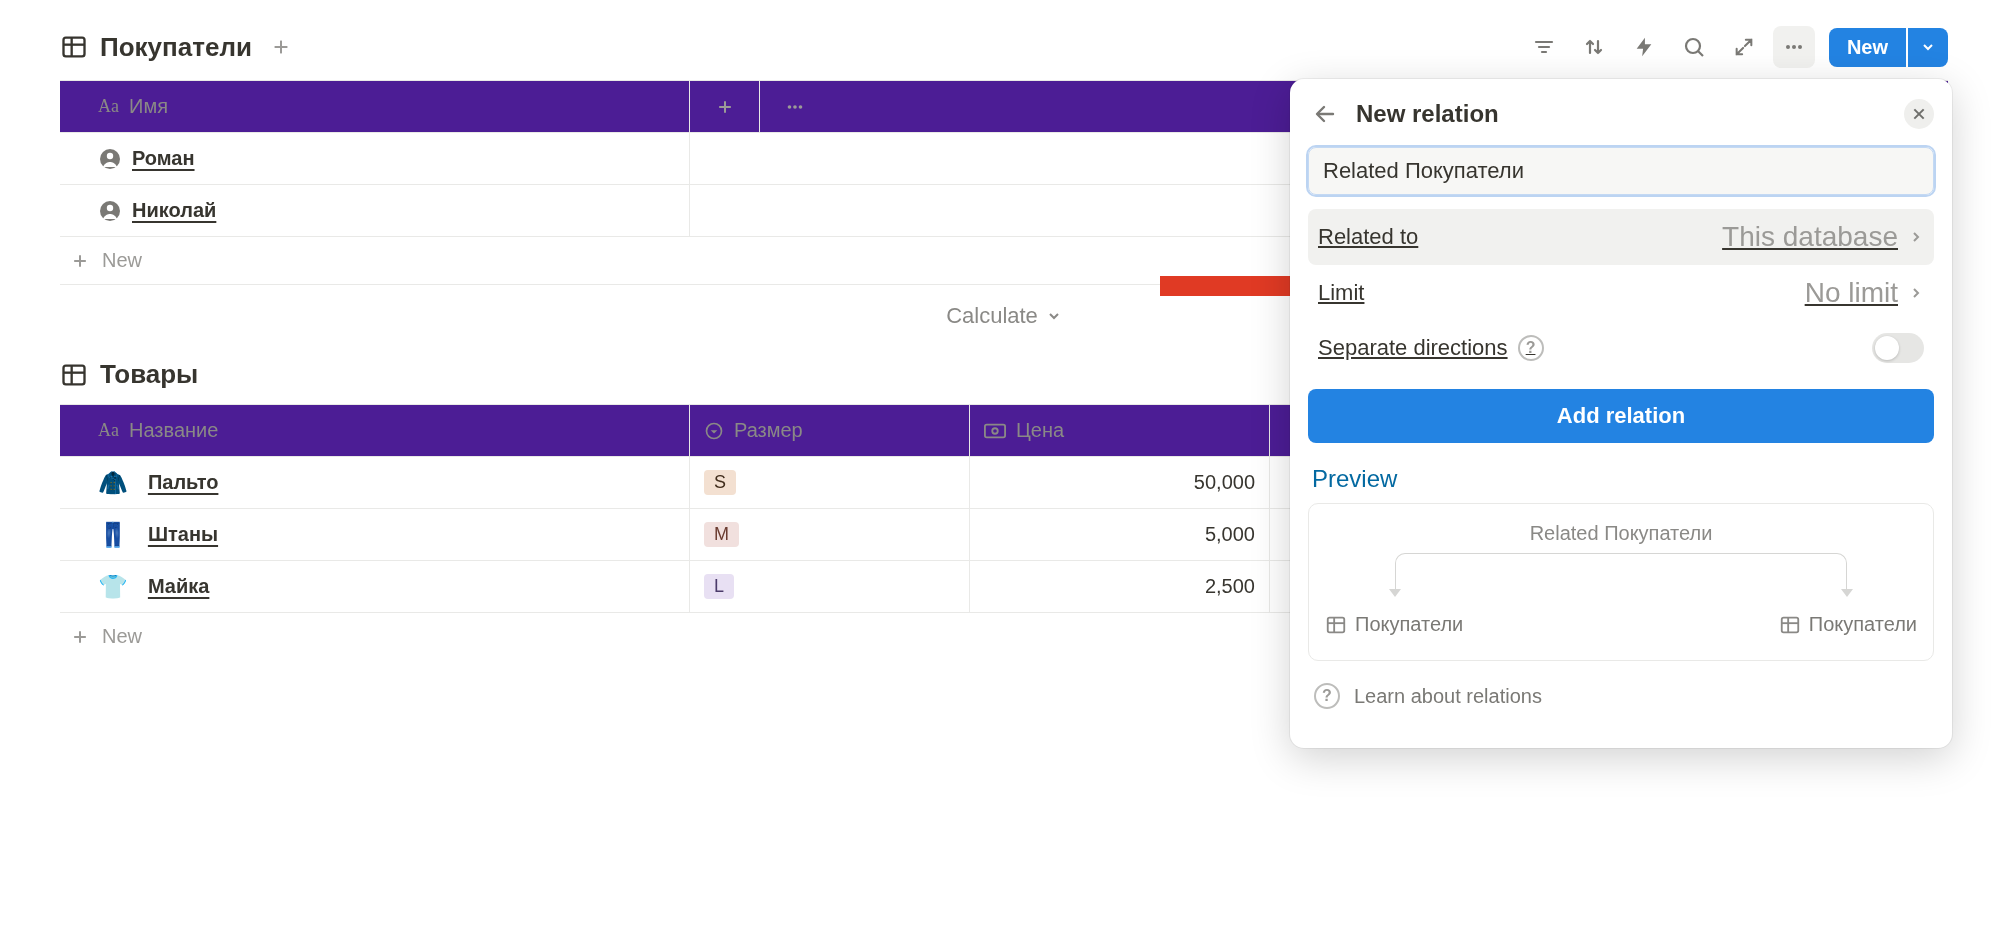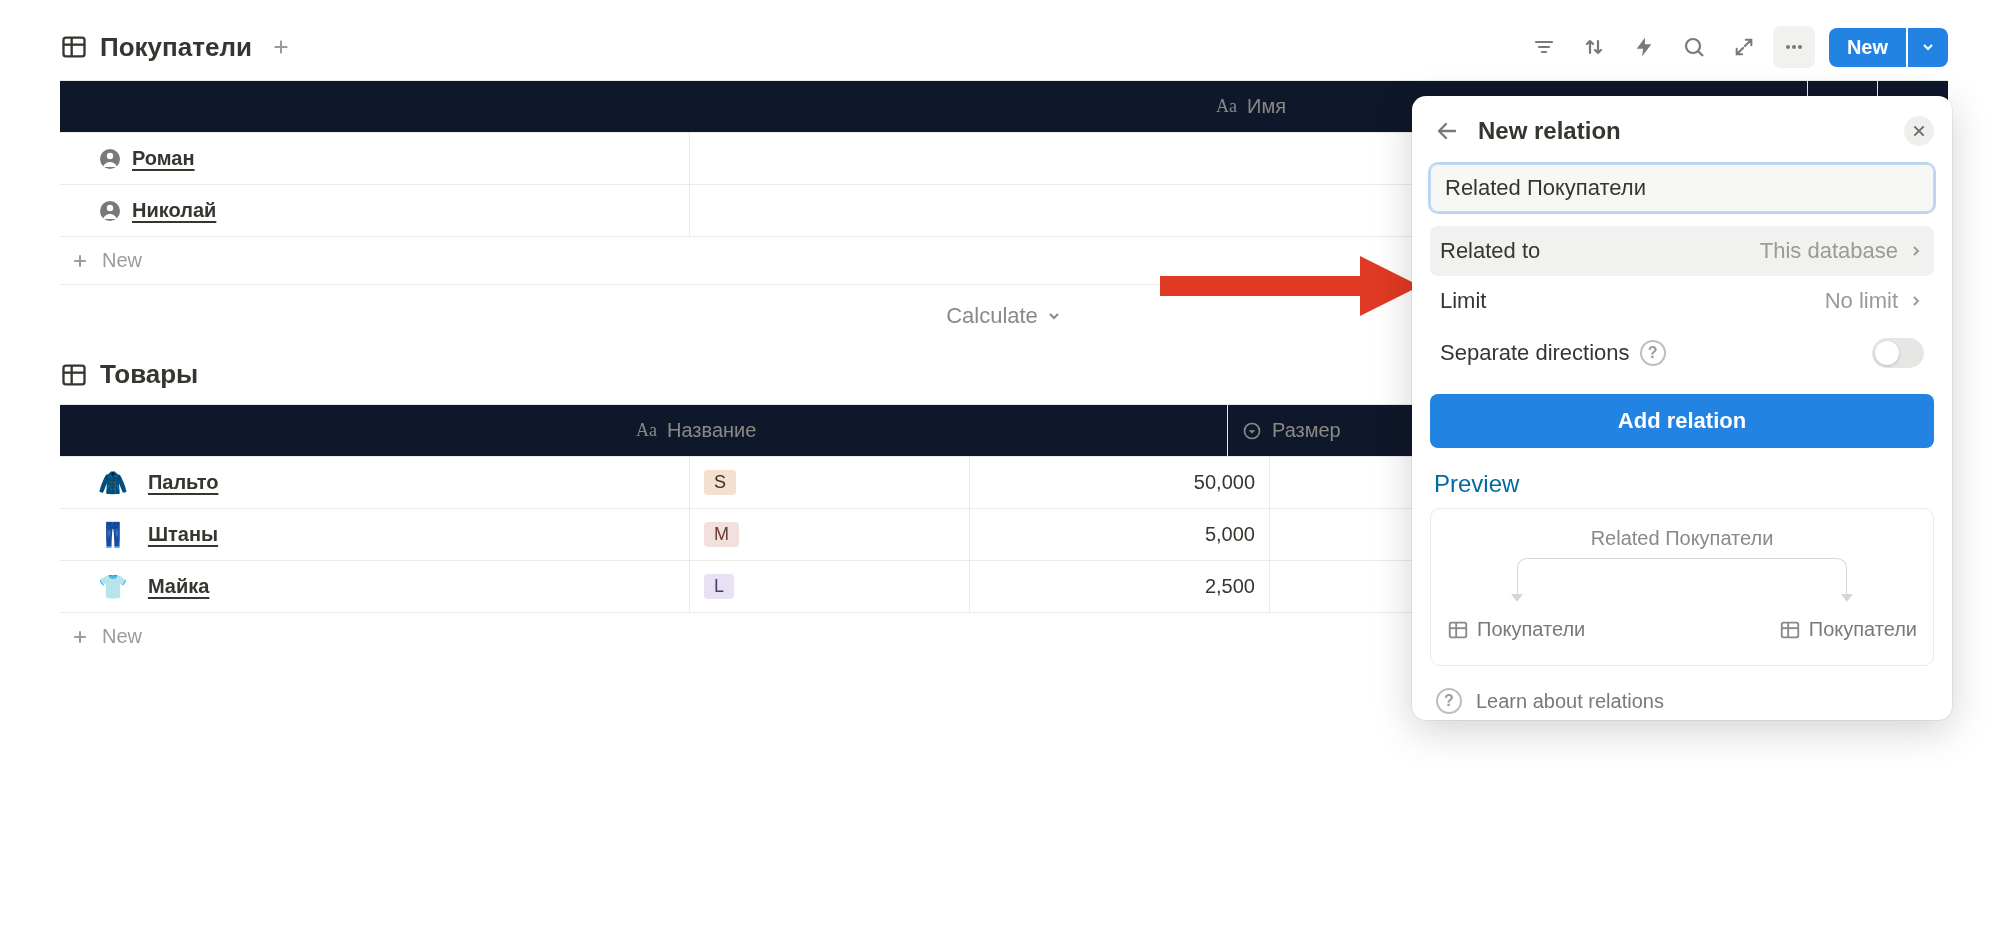--- a/index.html
+++ b/index.html
@@ -31,7 +31,7 @@
   
   .table { border-top: 1.5px solid #e9e9e7; }
   .row { display:flex; border-bottom: 1.5px solid #e9e9e7; min-height: 52px; align-items: stretch; }
-  .row.header { background:#0f172a;justify-content:flex-end; }
+  .row.header { background:#4c1d95; }
   .cell { display:flex; align-items:center; padding: 0 14px; }
   .cell.name { flex: 0 0 630px; border-right: 1.5px solid #e9e9e7; }
   .cell.size { flex: 0 0 280px; border-right: 1.5px solid #e9e9e7; }

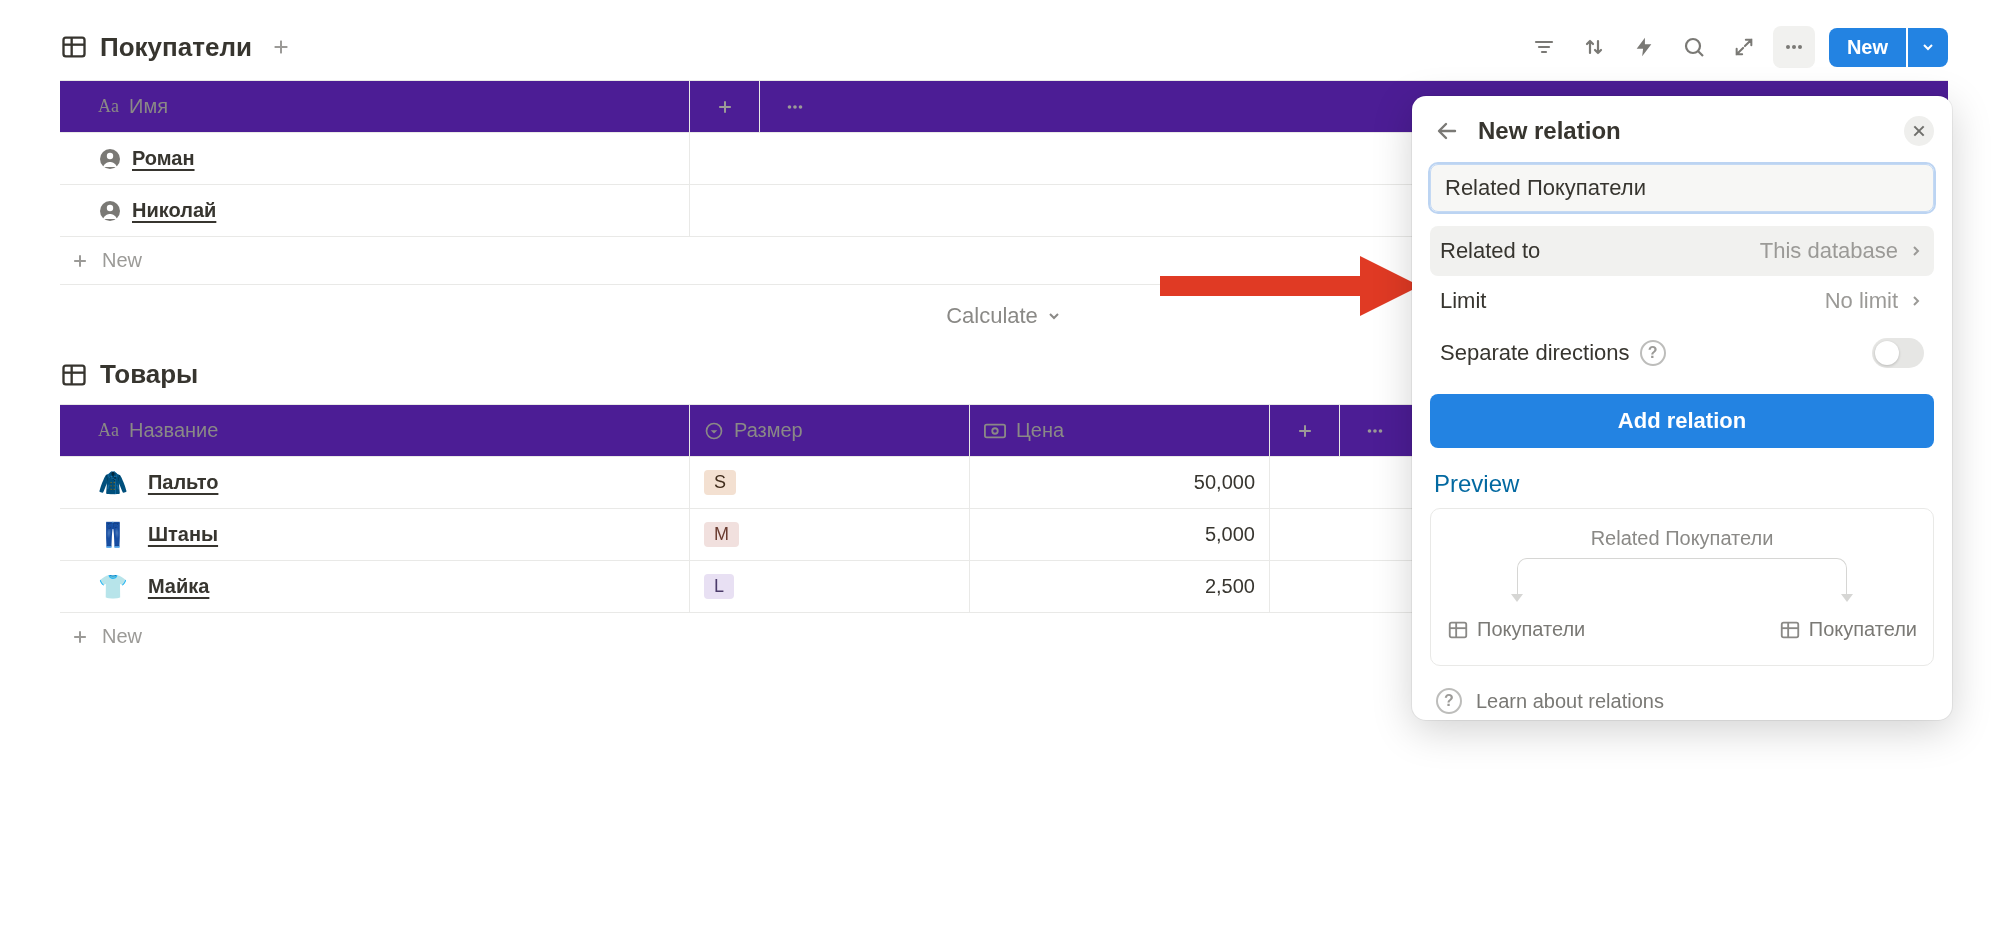--- a/index.html
+++ b/index.html
@@ -54,13 +54,13 @@
   
   .popover {
     position: absolute;
-    top: 96px;
+    top: 79px;
     right: 56px;
-    width: 540px;
+    width: 662px;
     background:#fff;
     border-radius: 14px;
     box-shadow: 0 10px 40px rgba(0,0,0,0.18), 0 0 0 1px rgba(15,15,15,0.06);
-    padding: 18px 18px 6px 18px;
+    padding: 18px 18px 39px 18px;
   }
   .pop-head { display:flex; align-items:center; justify-content:space-between; margin-bottom: 16px; }
   .pop-head-left { display:flex; align-items:center; gap:14px; }

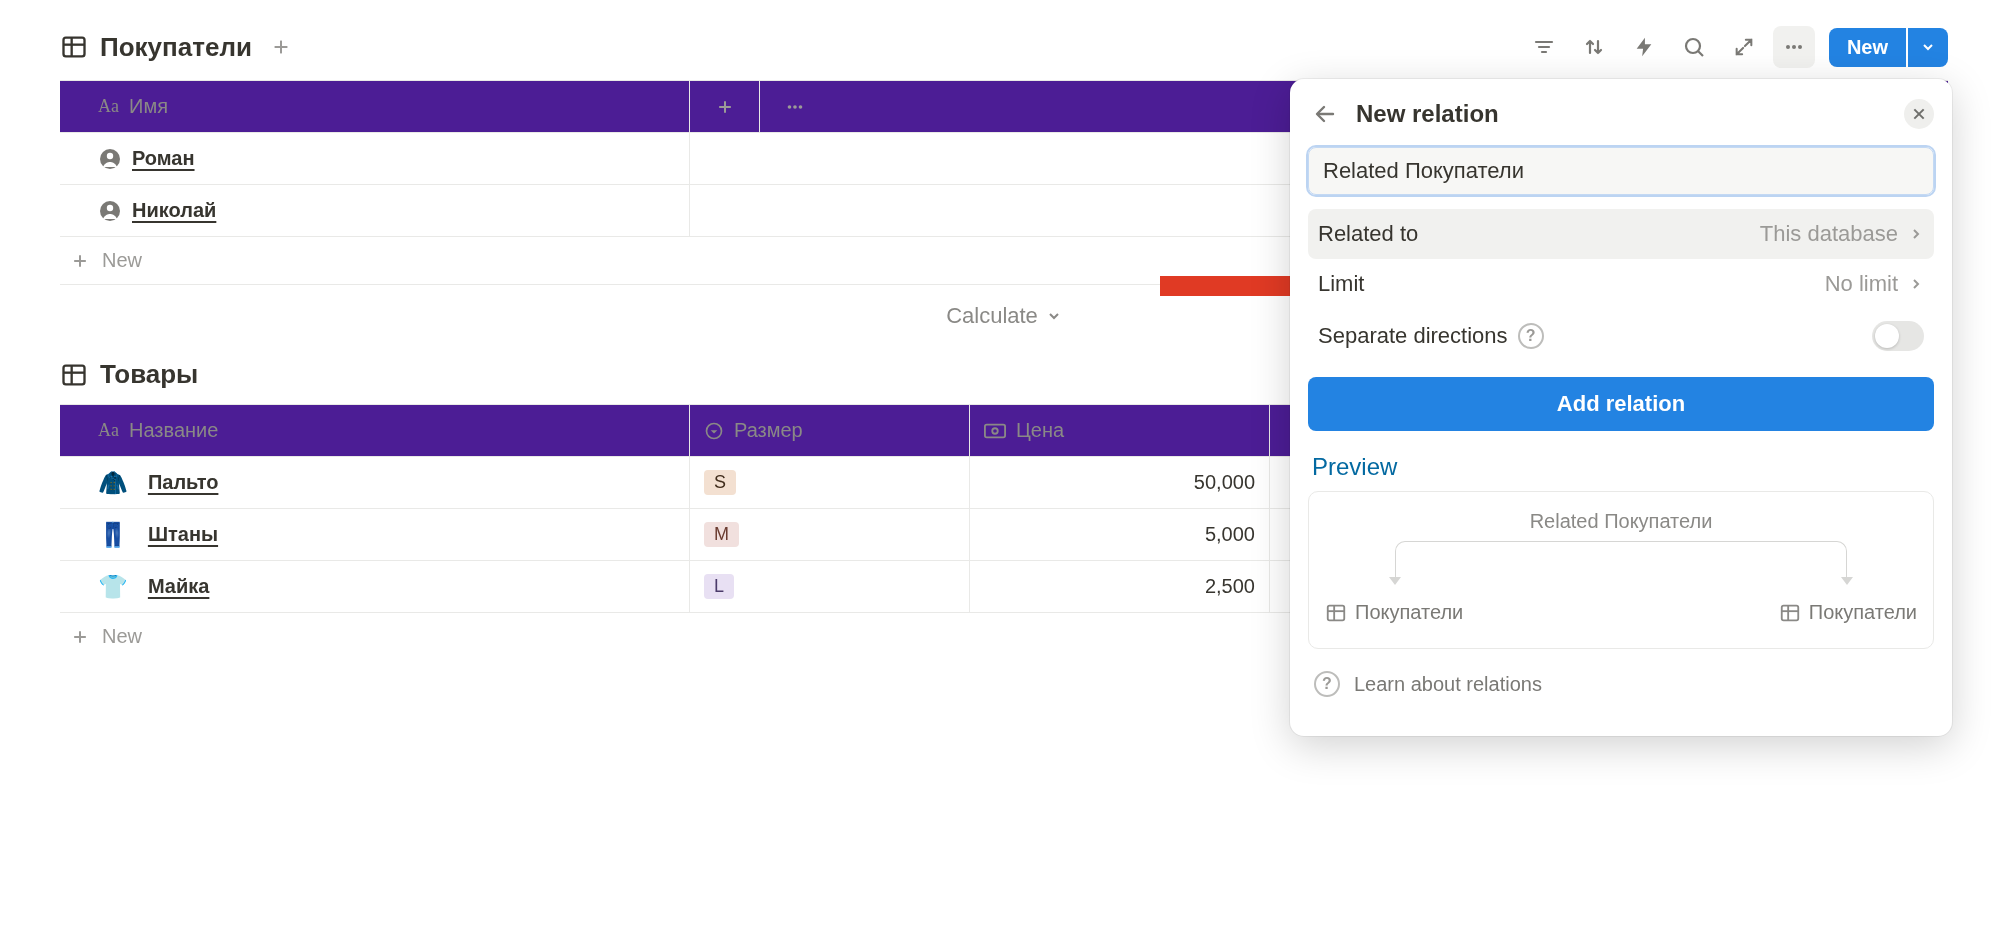--- a/index.html
+++ b/index.html
@@ -69,7 +69,7 @@
   .pop-close { width:30px; height:30px; border-radius:50%; background:#efefed; color:#6e6e6b; display:flex;align-items:center;justify-content:center;cursor:pointer;}
   .pop-input { width:100%; border:1.5px solid #c4d9f3; outline: 2px solid #bcd4f2; background:#f7f7f5; border-radius:8px; padding:10px 14px; font-size:22px; font-family:inherit; color:#37352f;}
   .pop-list { margin-top: 14px;}
-  .pop-item { display:flex; align-items:center; justify-content:space-between; padding: 12px 10px; border-radius:8px; font-size:22px; cursor:pointer;}
+  .pop-item { display:flex; align-items:center; justify-content:space-between; padding: 12px 10px; border-radius:8px; font-size:22px; cursor:pointer;text-decoration:underline;}
   .pop-item.hover { background:#f1f1ef; }
   .pop-item .left { color:#37352f; font-size:22px;}
   .pop-item .right { display:flex; align-items:center; gap:10px; color:#9b9a97;}

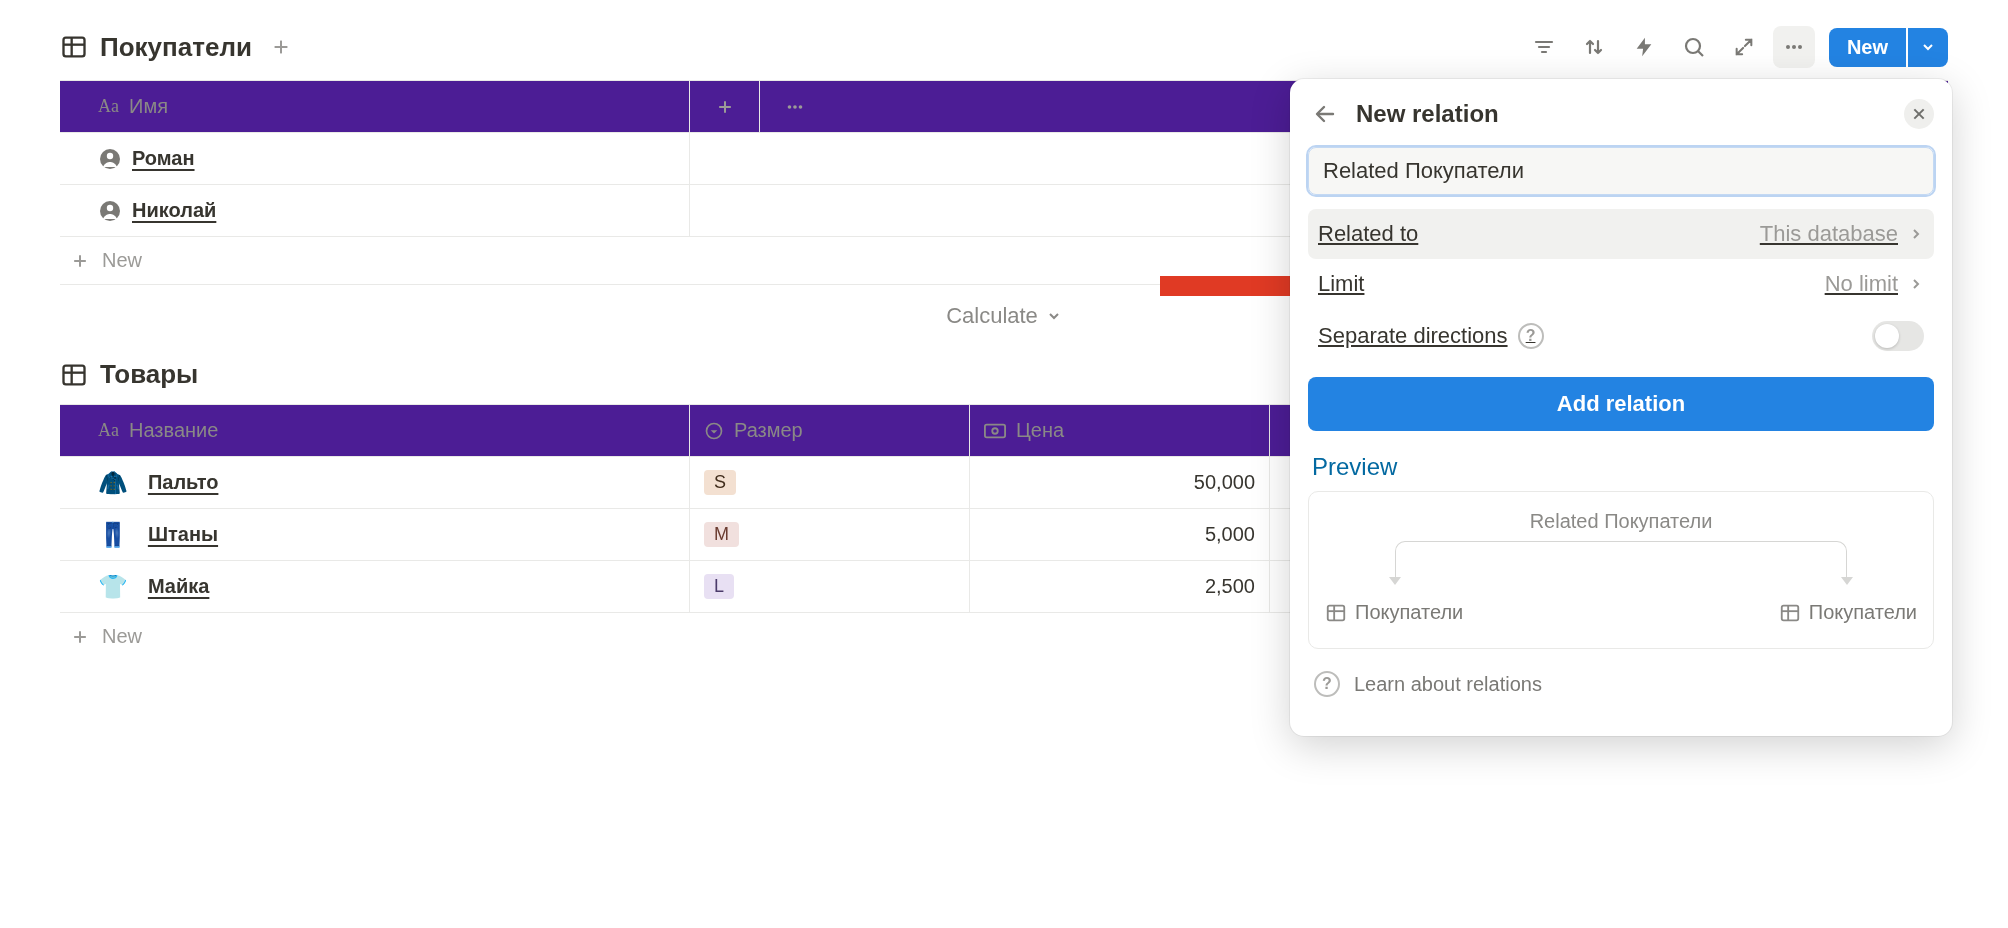--- a/index.html
+++ b/index.html
@@ -73,7 +73,7 @@
   .pop-item.hover { background:#f1f1ef; }
   .pop-item .left { color:#37352f; font-size:22px;}
   .pop-item .right { display:flex; align-items:center; gap:10px; color:#9b9a97;}
-  .pop-item .right .val { font-size:22px; }
+  .pop-item .right .val { font-size:28px; }
   .toggle { width:52px; height:30px; border-radius:999px; background:#e6e6e4; position:relative;}
   .toggle::after { content:''; position:absolute; left:3px; top:3px; width:24px; height:24px; border-radius:50%; background:#fff; box-shadow:0 1px 3px rgba(0,0,0,0.2);}
   .pop-btn { margin-top:14px; width:100%; background:#2383e2; color:#fff; border:none; border-radius:8px; padding:14px 0; font-size:22px; font-weight:600; cursor:pointer;}

